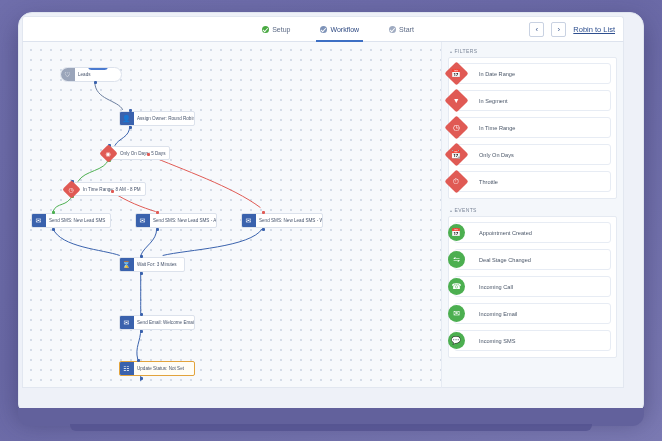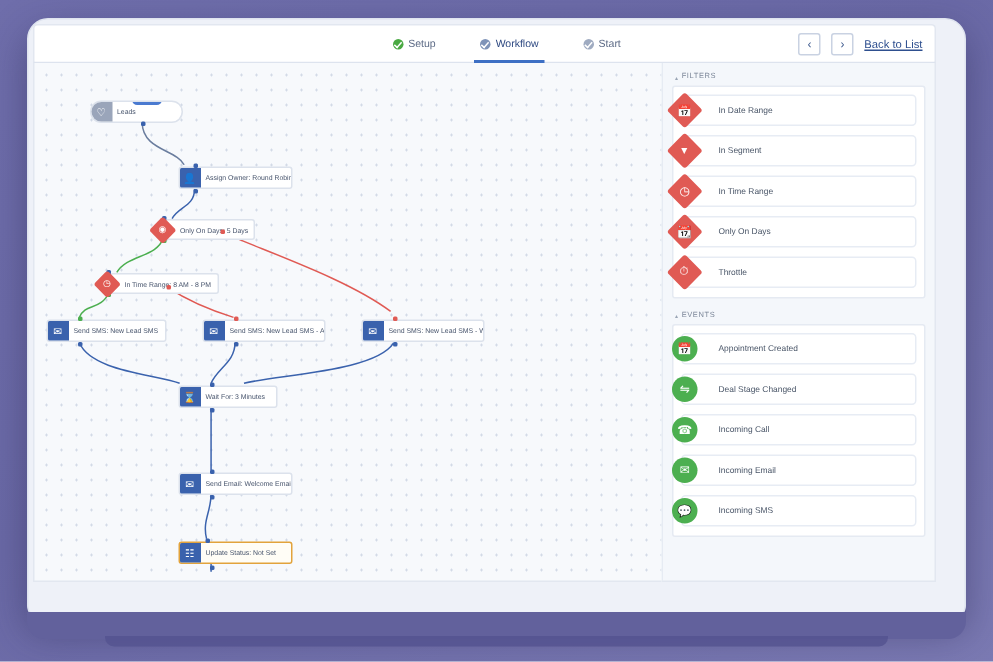--- a/index.html
+++ b/index.html
@@ -347,7 +347,7 @@
     <div id="topbar-right">
       <div class="navbtn">‹</div>
       <div class="navbtn">›</div>
-      <div id="back-to-list">Back to List</div>
+      <div id="back-to-list">Robin to List</div>
     </div>
   </div>
 

